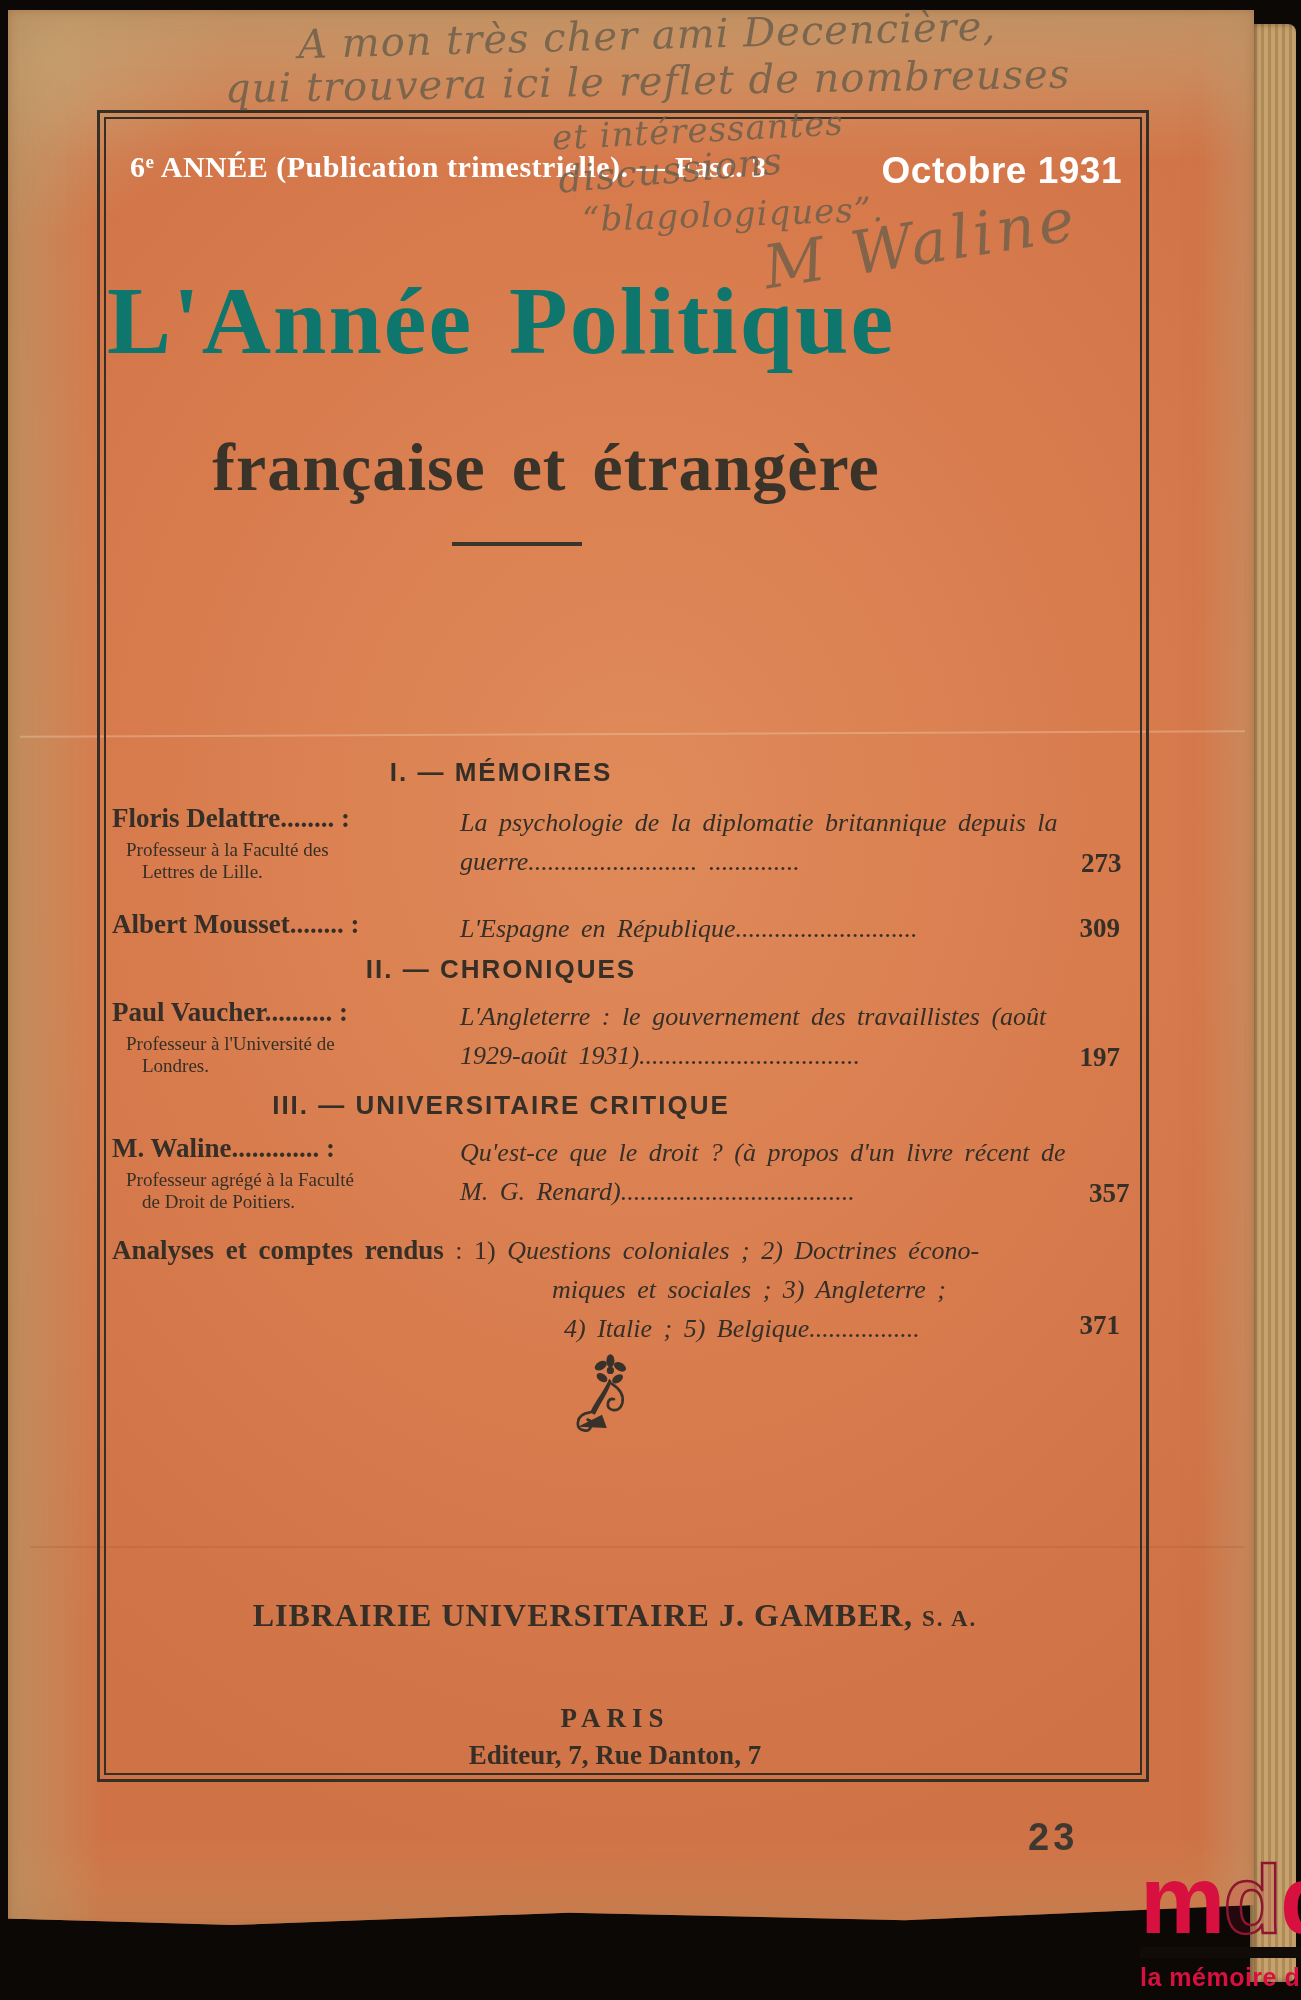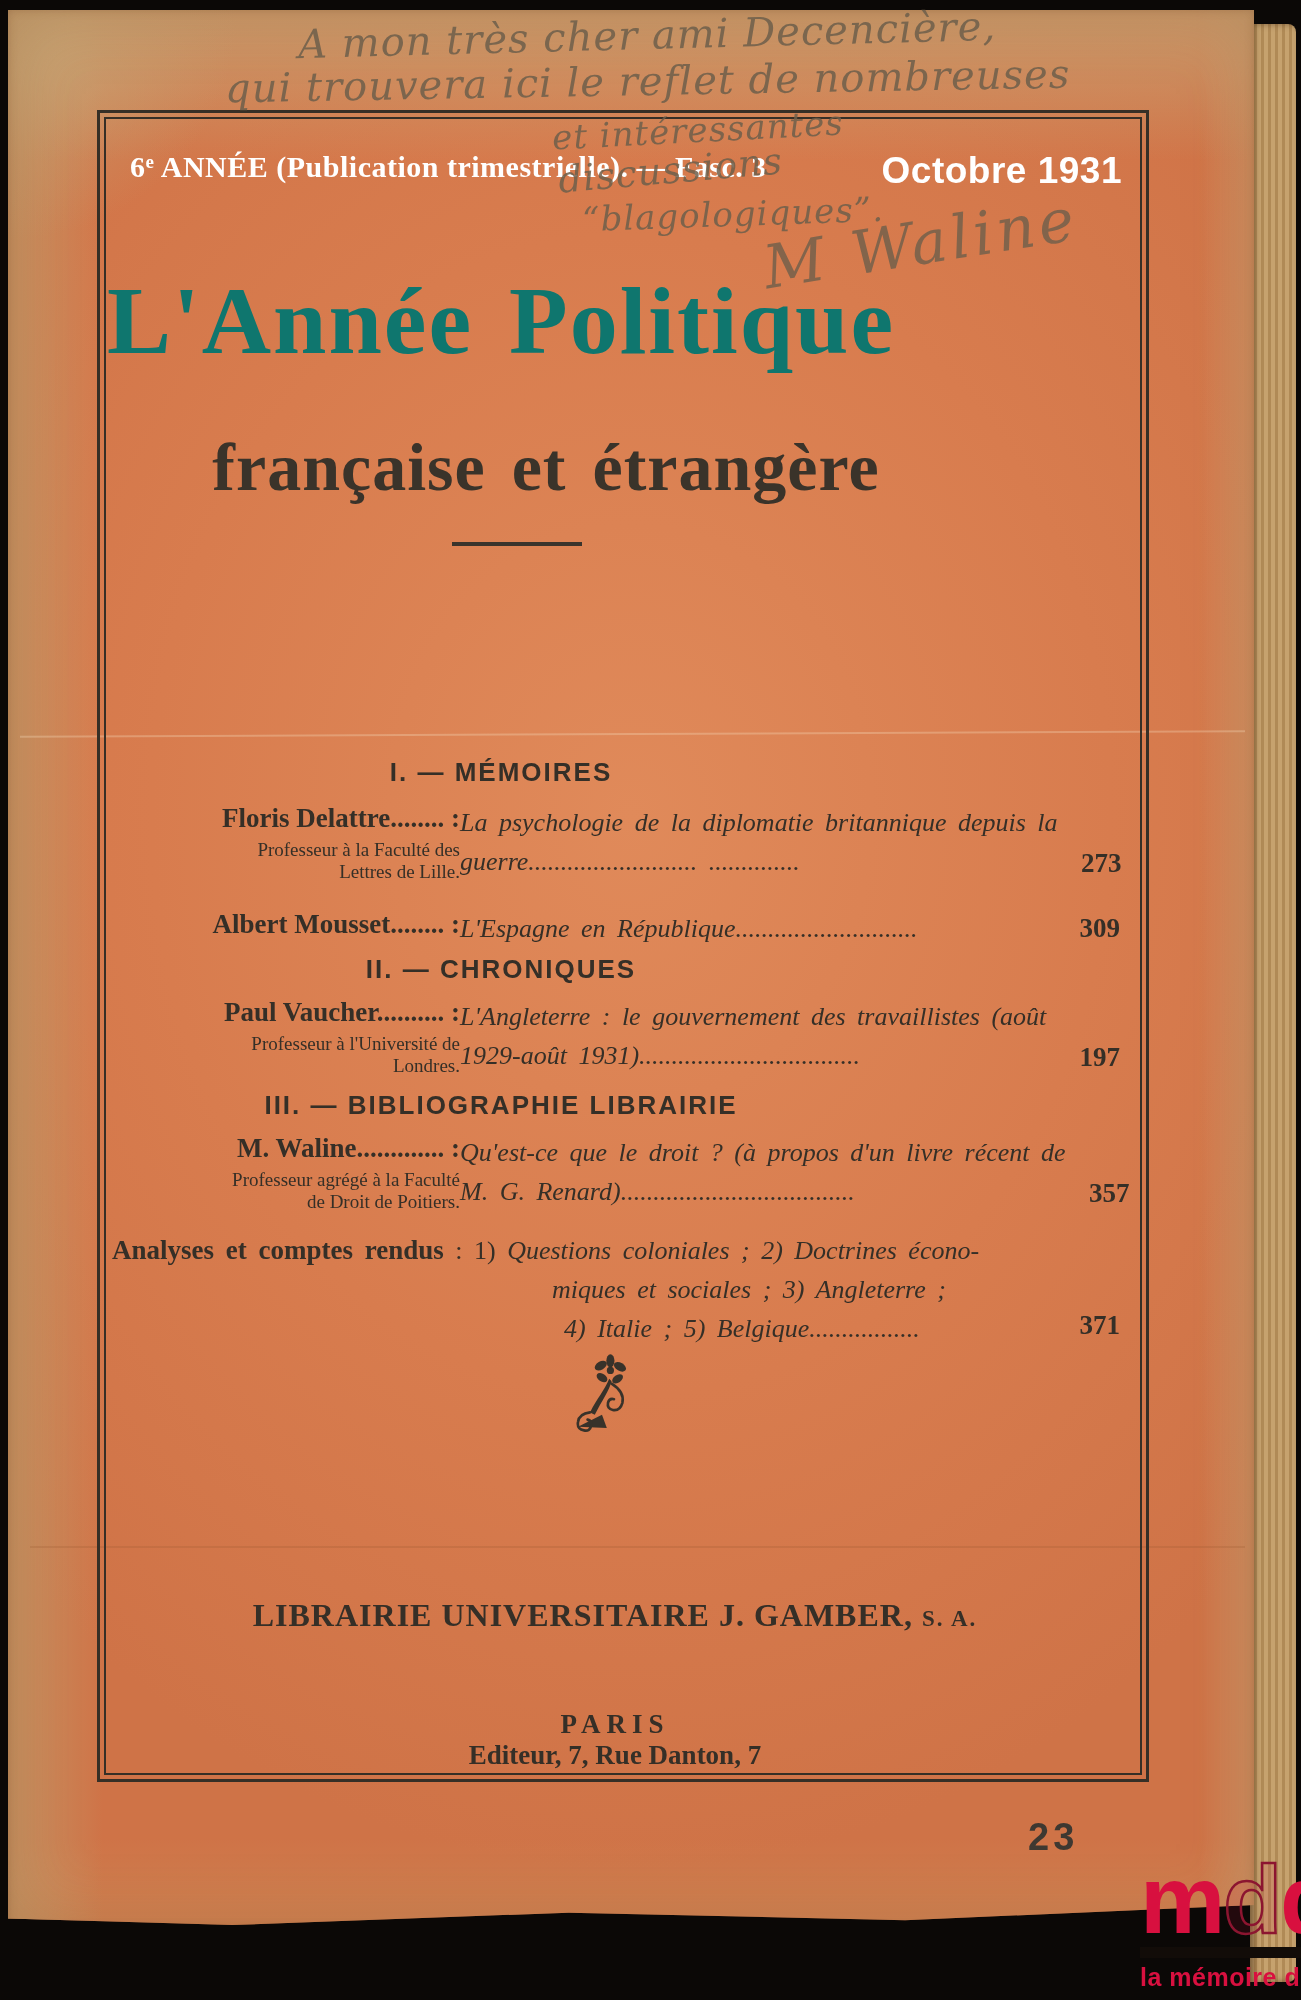--- a/index.html
+++ b/index.html
@@ -54,7 +54,7 @@
 
   .toc-row{position:absolute;left:112px;width:1008px;display:flex;z-index:5;color:#352f27;}
   .row1{top:803px;} .row2{top:909px;} .row3{top:997px;} .row4{top:1133px;}
-  .toc-left{width:348px;flex:none;text-align:right;}
+  .toc-left{width:348px;flex:none;}
   .toc-name{font-weight:700;font-size:27px;white-space:nowrap;}
   .toc-role{font-size:19px;line-height:22px;margin:5px 0 0 14px;}
   .toc-role .r2{margin-left:16px;}

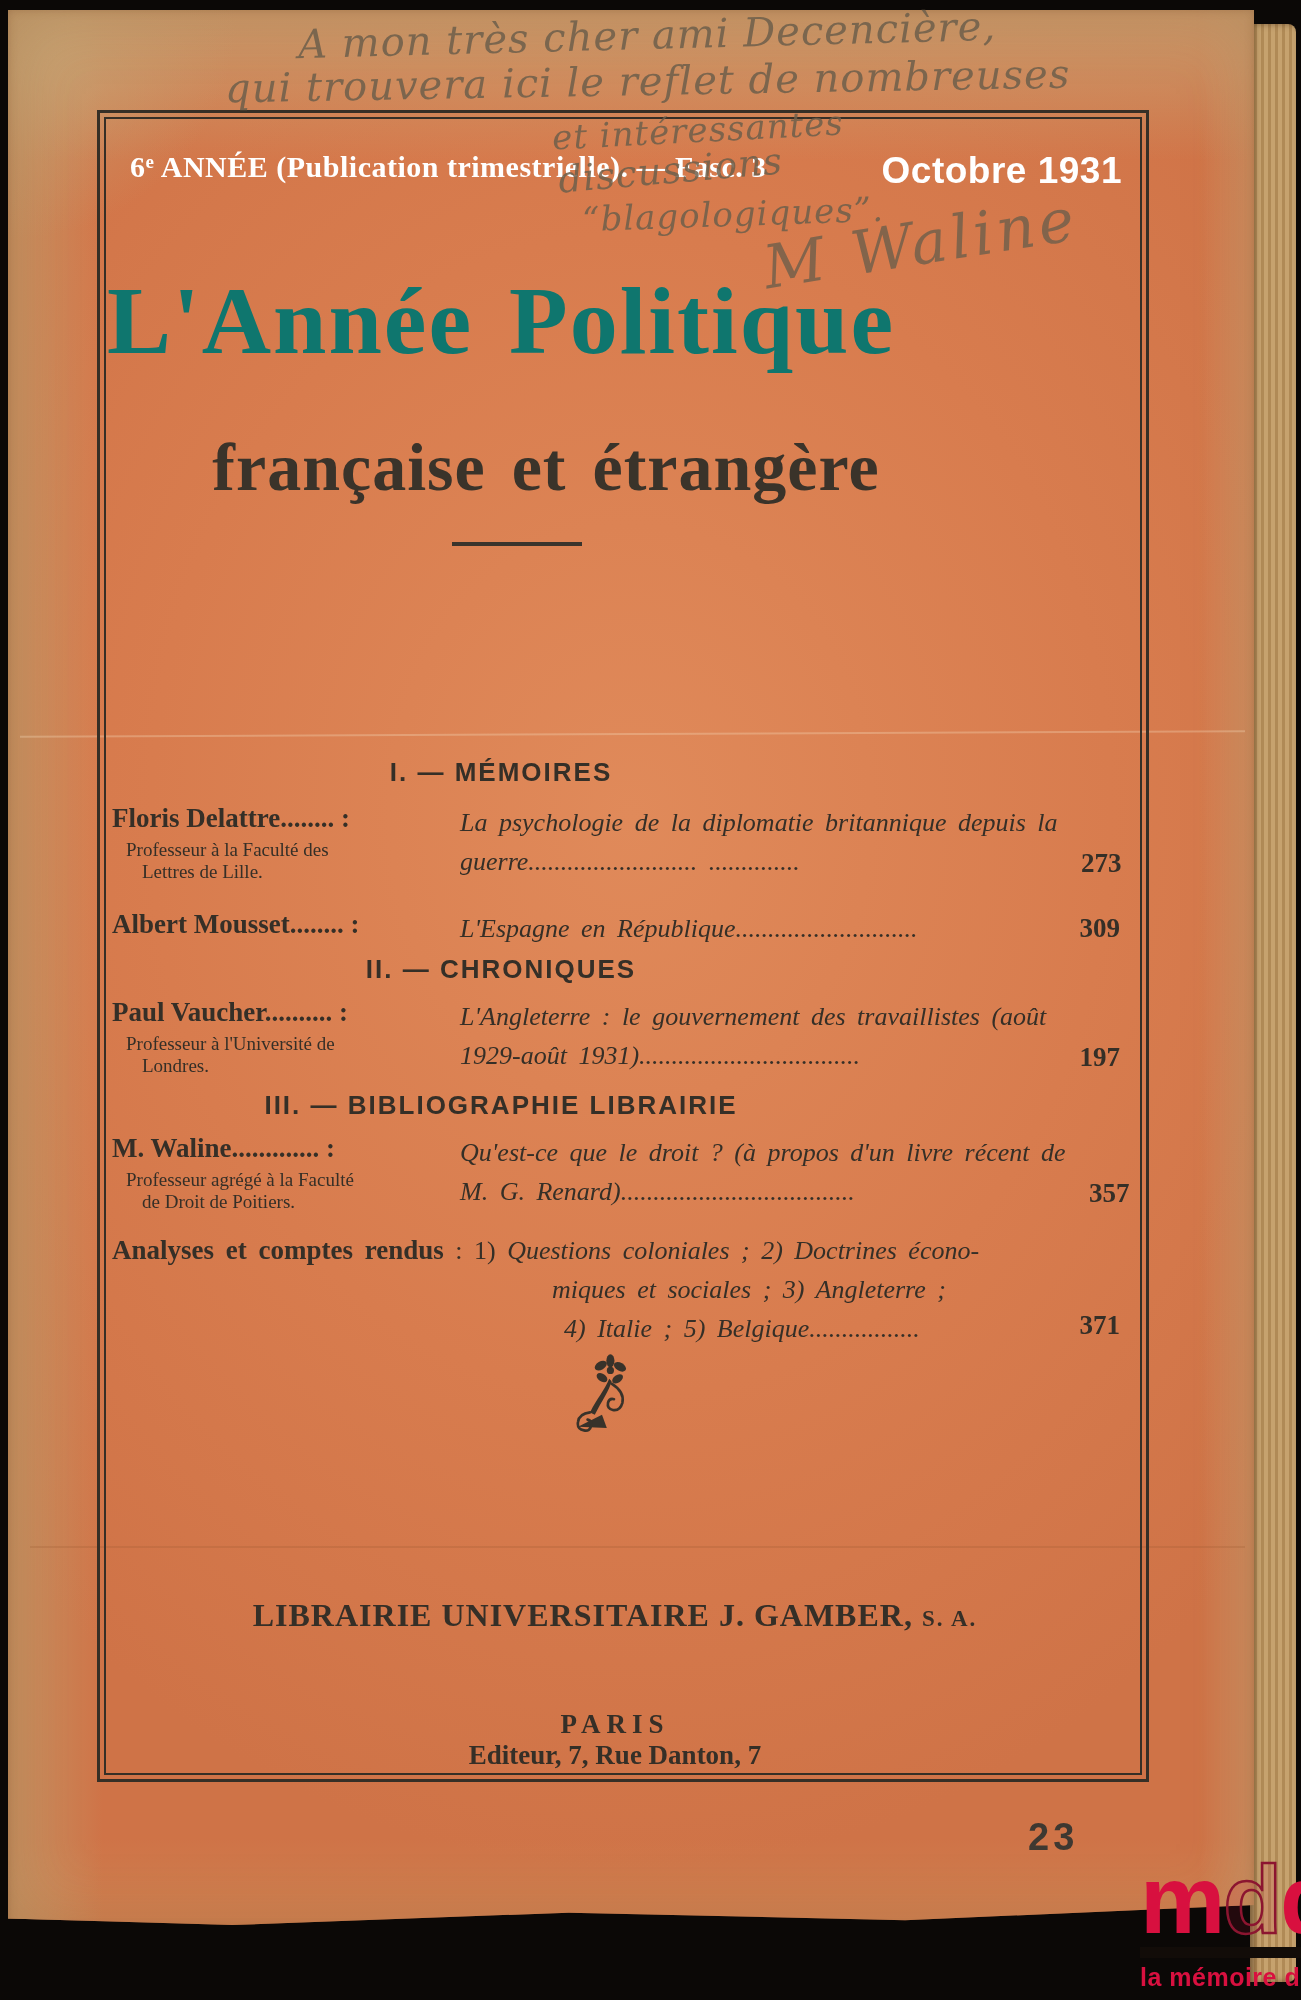--- a/index.html
+++ b/index.html
@@ -173,7 +173,7 @@
     <div class="toc-page">197</div>
   </div>
 
-  <div class="sec-heading sec3">III. — BIBLIOGRAPHIE LIBRAIRIE</div>
+  <div class="sec-heading sec3">III. — UNIVERSITAIRE CRITIQUE</div>
 
   <div class="toc-row row4">
     <div class="toc-left">

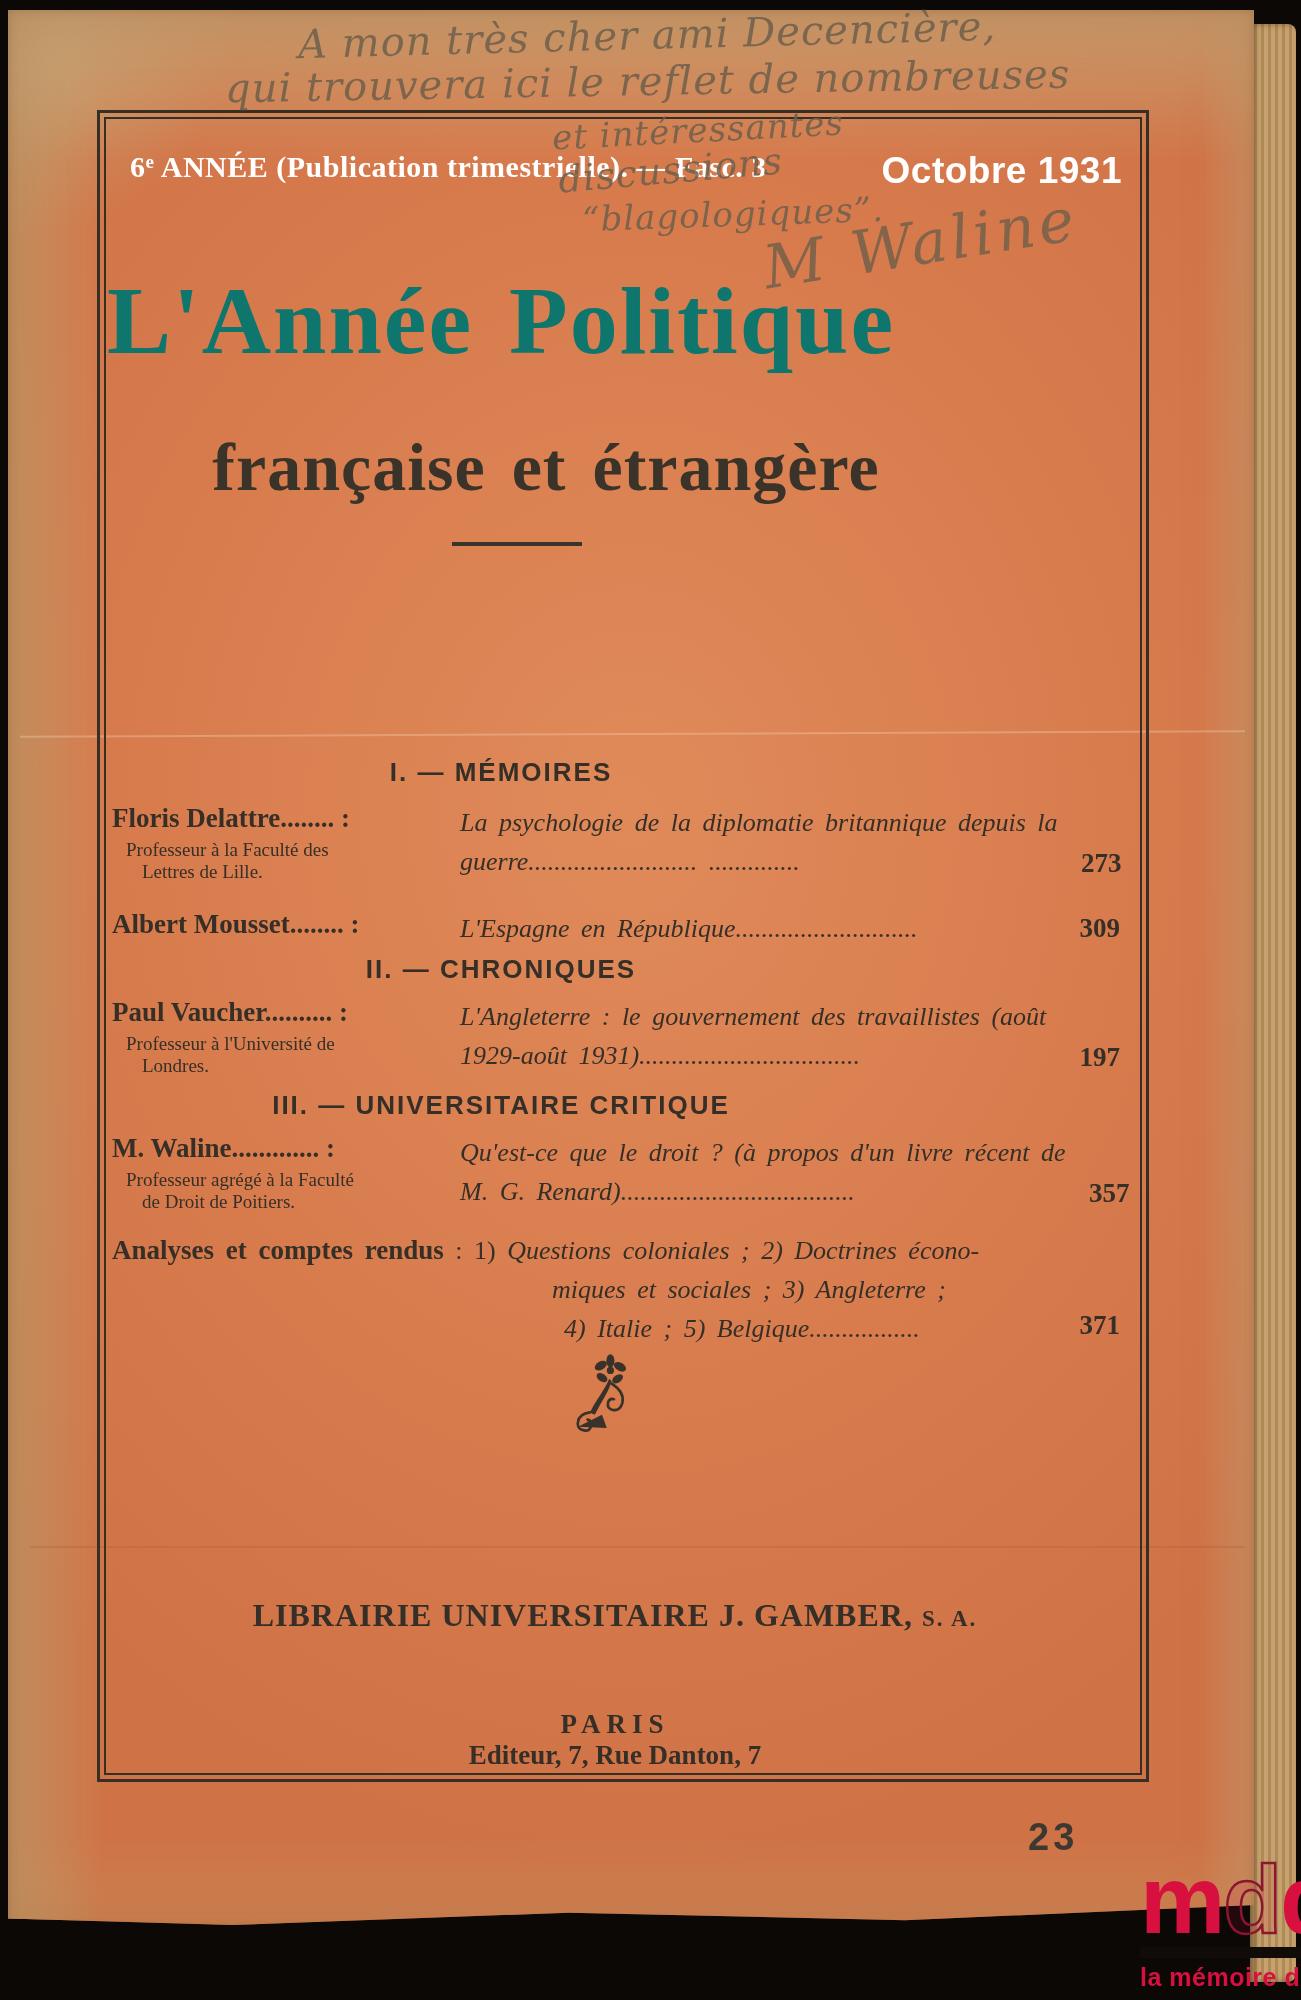--- a/index.html
+++ b/index.html
@@ -78,7 +78,7 @@
   .pub-name{top:1597px;font-weight:700;font-size:32px;letter-spacing:1px;}
   .pub-name .suffix{font-size:23px;letter-spacing:2px;}
   .pub-address{top:1740px;font-weight:700;font-size:27px;}
-  .pub-city{top:1703px;font-weight:700;font-size:27px;letter-spacing:6px;margin-top:6px;}
+  .pub-city{top:1703px;font-weight:700;font-size:27px;letter-spacing:6px;}
 
   .copy-number{position:absolute;left:1028px;top:1816px;z-index:5;
     font-family:"Liberation Sans",sans-serif;font-weight:700;font-size:38px;letter-spacing:4px;color:#3e3831;}

